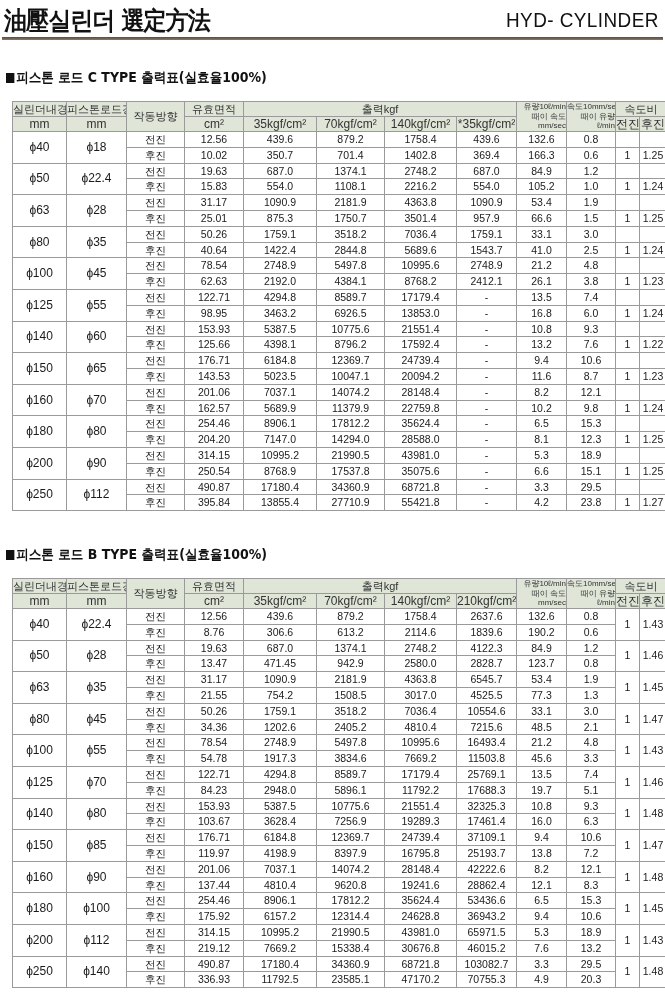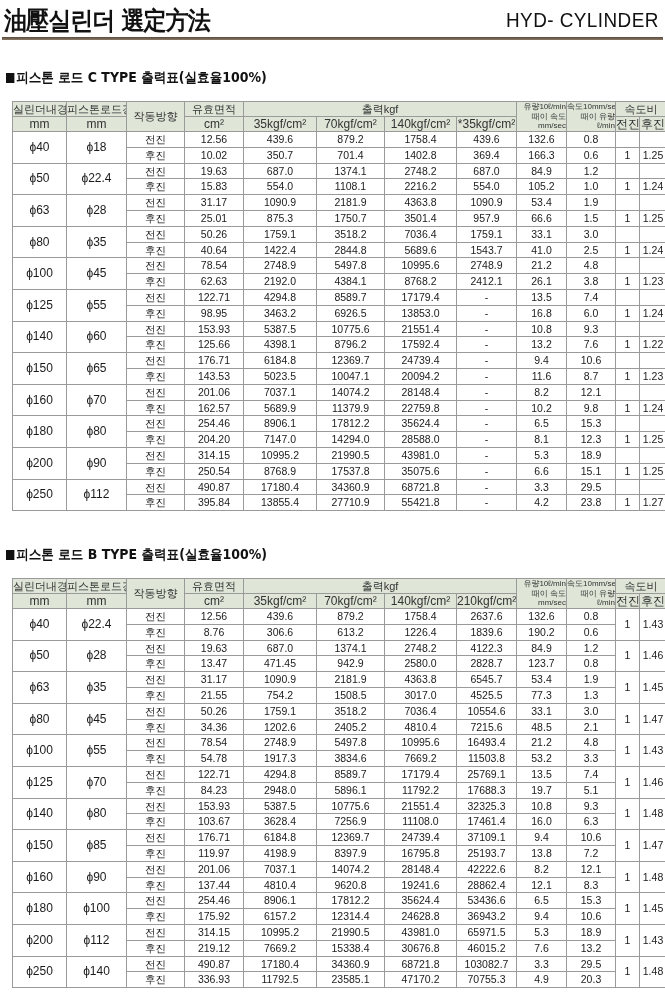--- a/index.html
+++ b/index.html
@@ -453,7 +453,7 @@
         <td class="num">8.76</td>
         <td class="num">306.6</td>
         <td class="num">613.2</td>
-        <td class="num">1226.4</td>
+        <td class="num">2114.6</td>
         <td class="num">1839.6</td>
         <td class="num">190.2</td>
         <td class="num">0.6</td>

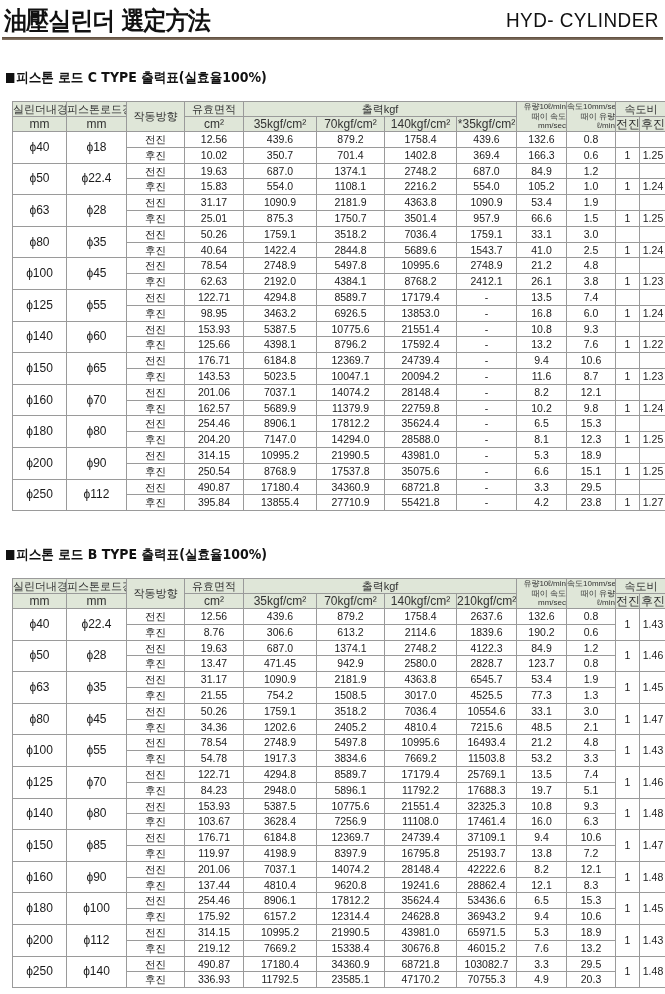--- a/index.html
+++ b/index.html
@@ -551,7 +551,7 @@
         <td class="num">3834.6</td>
         <td class="num">7669.2</td>
         <td class="num">11503.8</td>
-        <td class="num">53.2</td>
+        <td class="num">45.6</td>
         <td class="num">3.3</td>
       </tr>
       <tr>

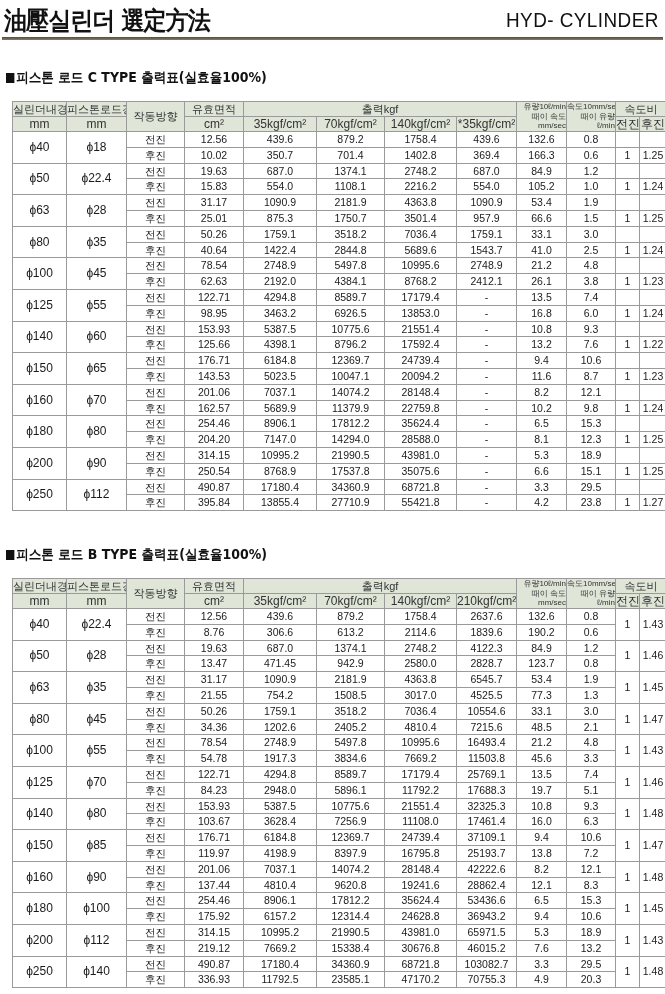--- a/index.html
+++ b/index.html
@@ -597,7 +597,7 @@
         <td class="num">103.67</td>
         <td class="num">3628.4</td>
         <td class="num">7256.9</td>
-        <td class="num">11108.0</td>
+        <td class="num">19289.3</td>
         <td class="num">17461.4</td>
         <td class="num">16.0</td>
         <td class="num">6.3</td>

